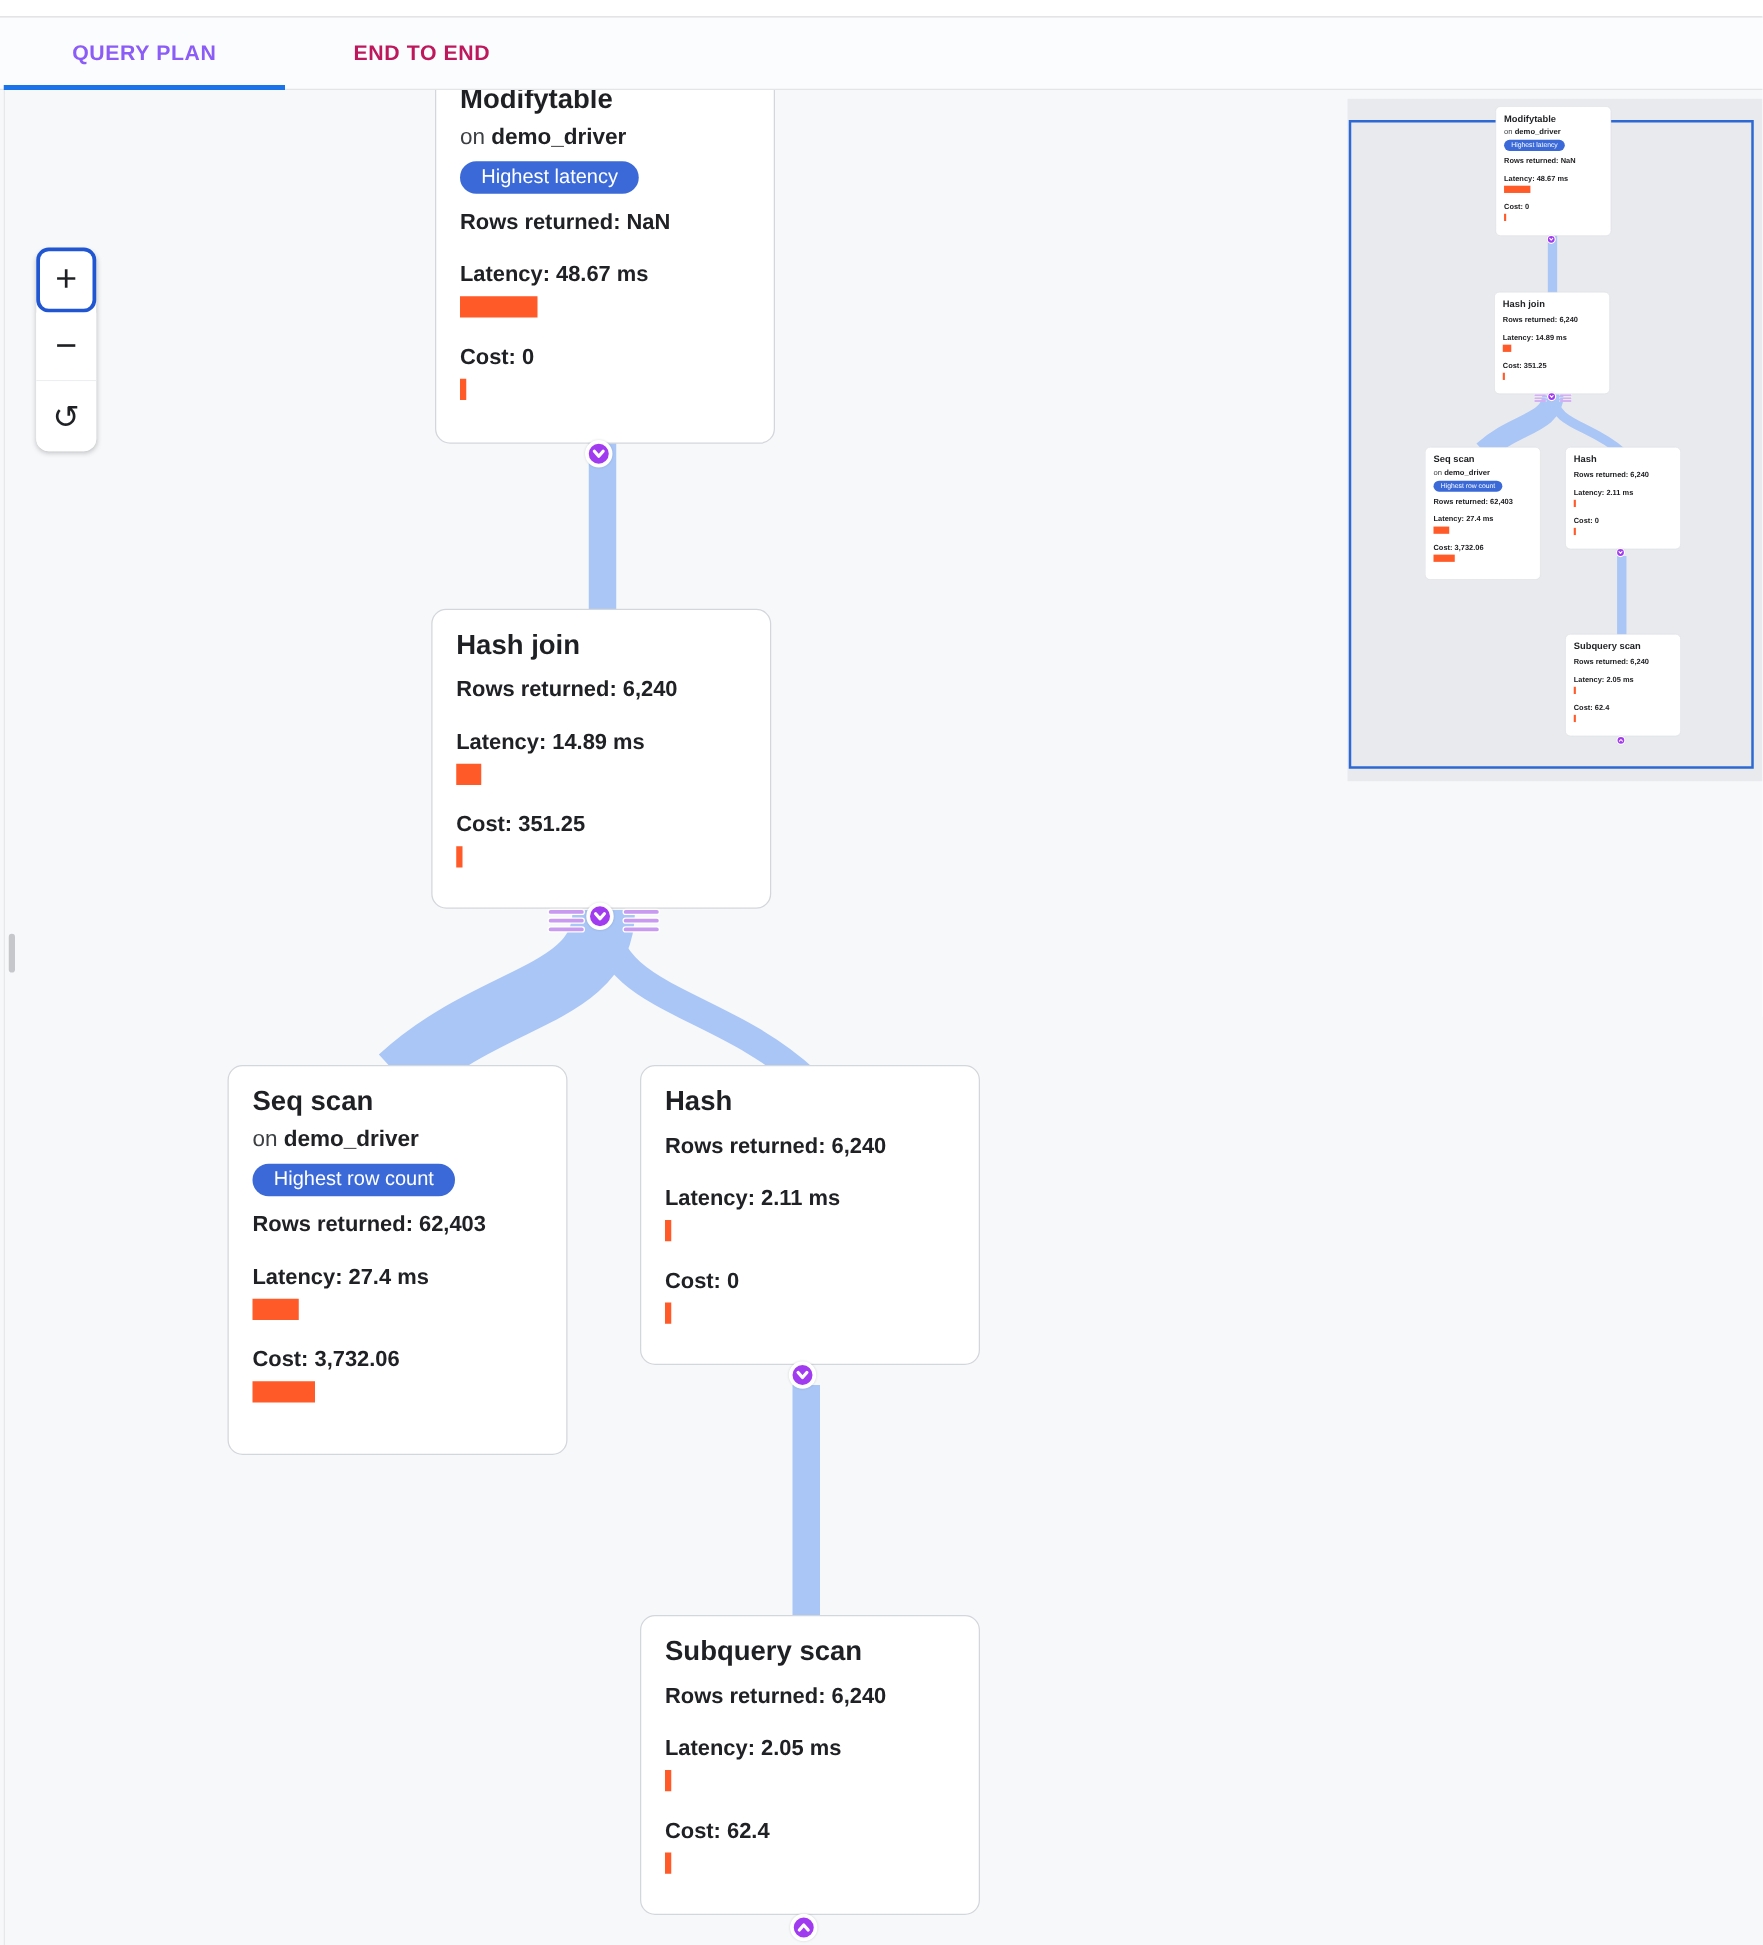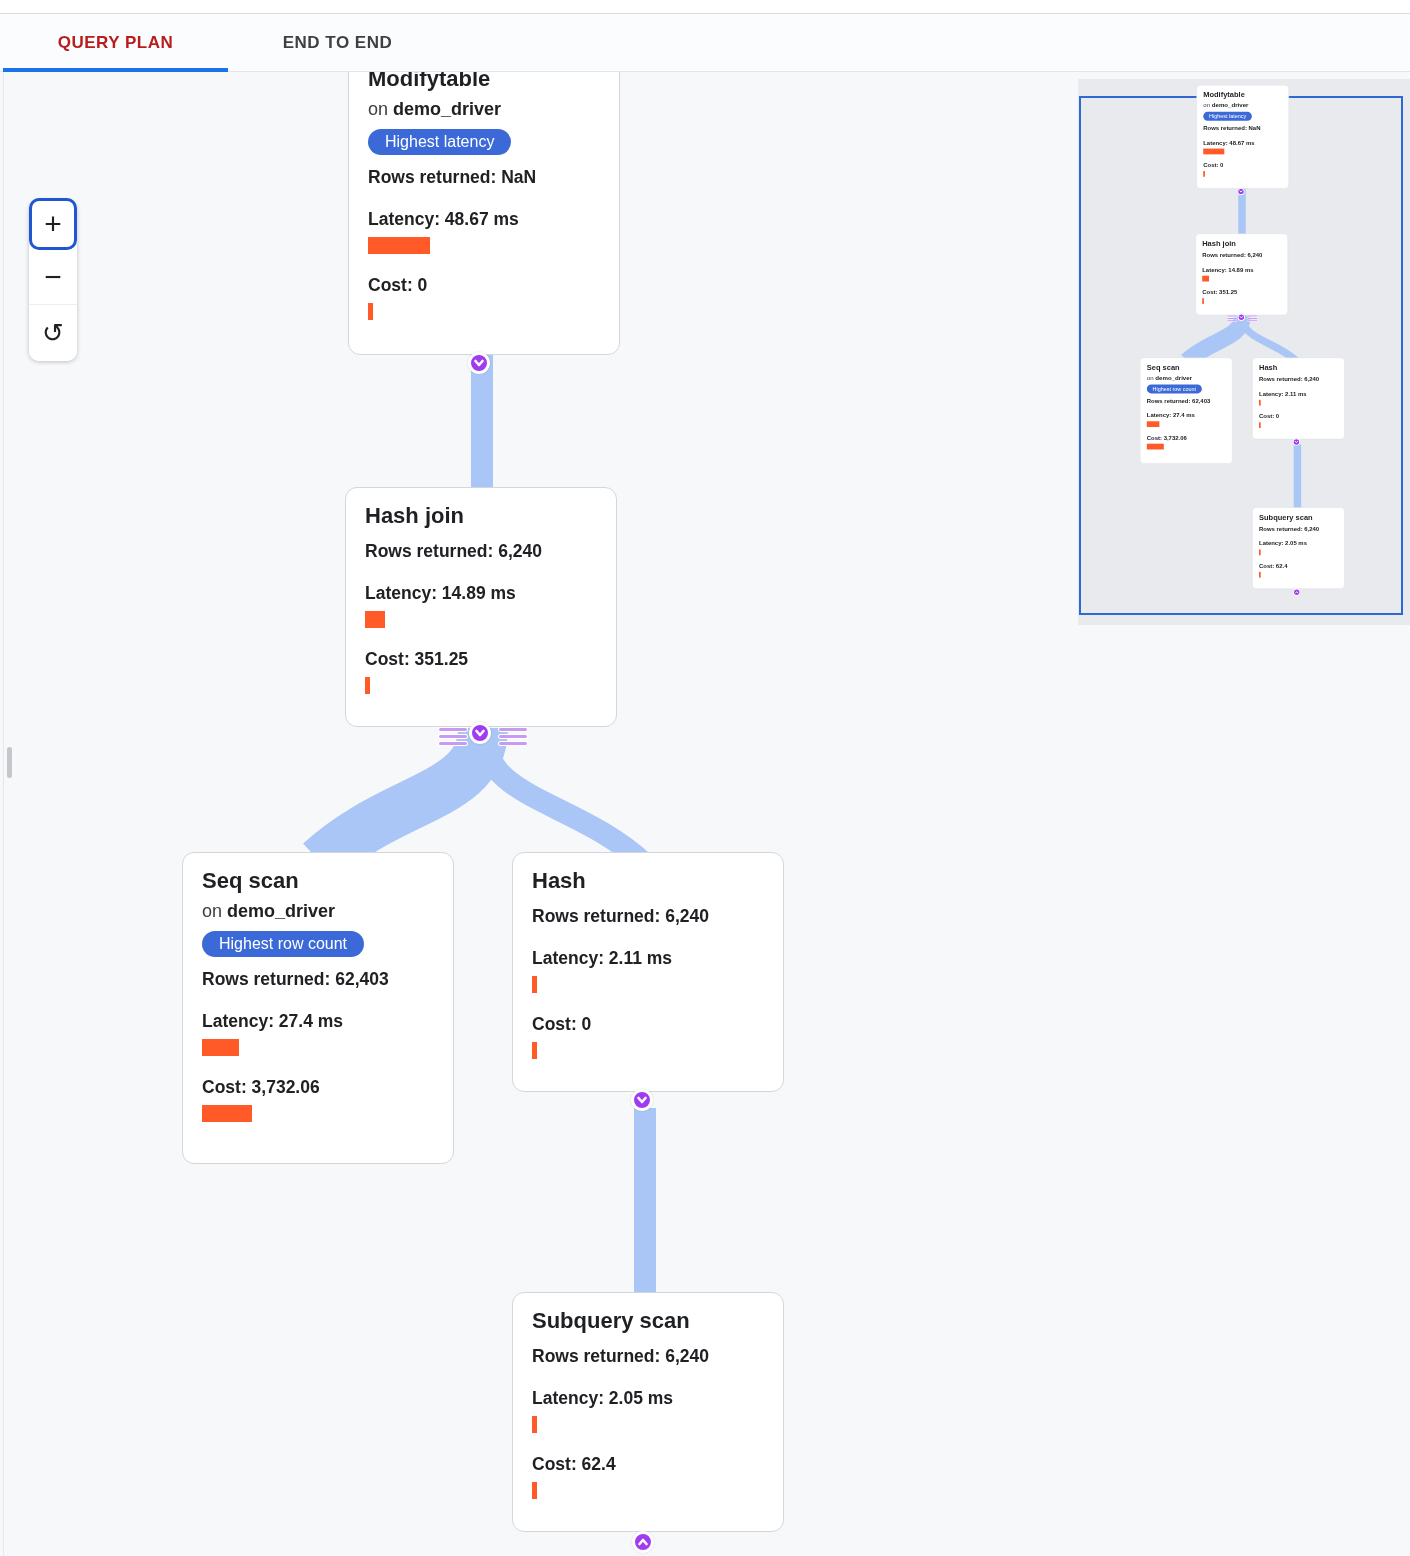--- a/index.html
+++ b/index.html
@@ -13,7 +13,7 @@
     background:#fbfcfd; border-bottom:1px solid #e4e5e8; z-index:5; }
   .tab { position:absolute; top:0; height:58px; display:flex; align-items:center;
     justify-content:center; font-size:17px; font-weight:700; letter-spacing:.5px; cursor:pointer; }
-  .tab.t1 { left:3px; width:225px; color:#b91c1c;text-align:right; }
+  .tab.t1 { left:3px; width:225px; color:#8b5cf6;text-align:right; }
   .tab.t2 { left:240px; width:195px; color:#404040; }
   .tab-underline { position:absolute; left:3px; bottom:-1px; width:225px; height:4px;
     background:#1a73e8; }

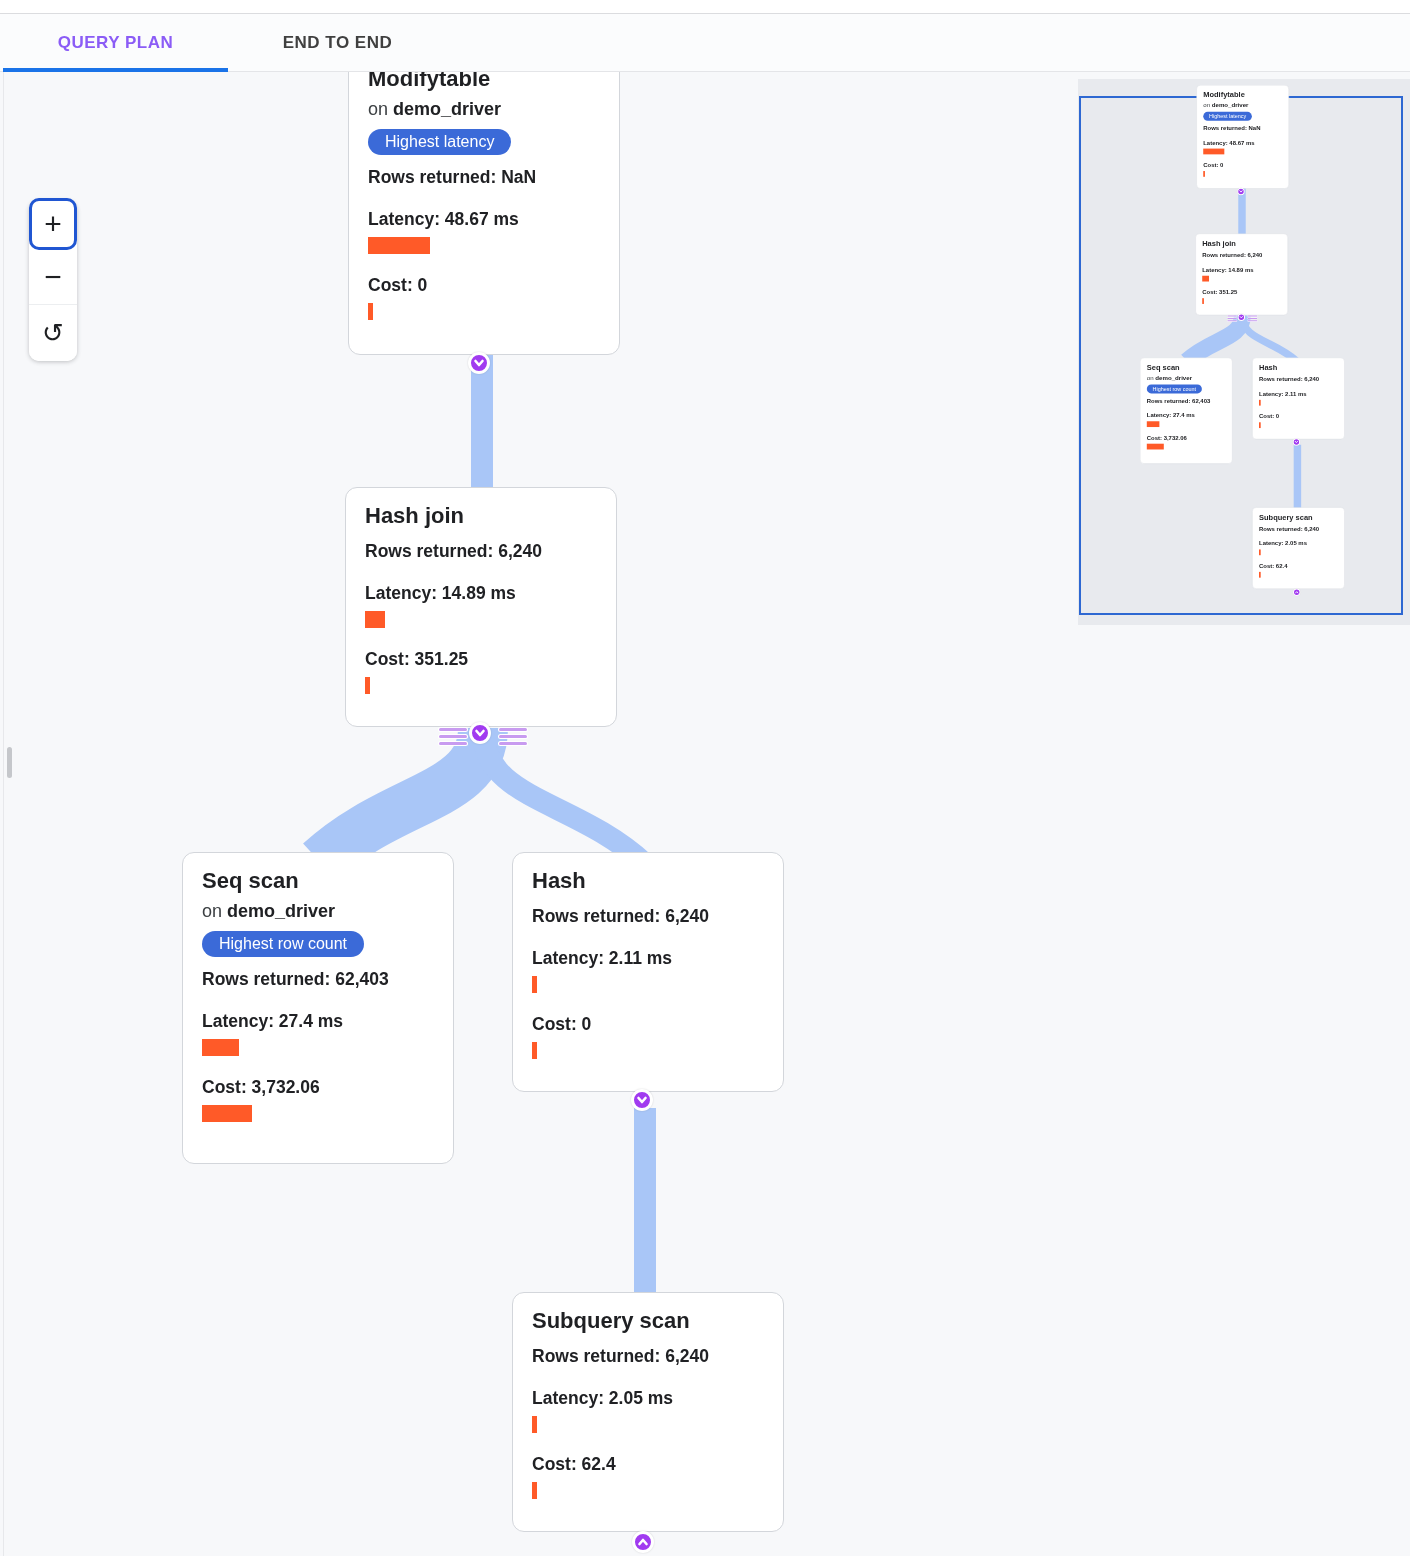--- a/index.html
+++ b/index.html
@@ -14,7 +14,7 @@
   .tab { position:absolute; top:0; height:58px; display:flex; align-items:center;
     justify-content:center; font-size:17px; font-weight:700; letter-spacing:.5px; cursor:pointer; }
   .tab.t1 { left:3px; width:225px; color:#8b5cf6;text-align:right; }
-  .tab.t2 { left:240px; width:195px; color:#404040; }
+  .tab.t2 { left:240px; width:195px; color:#be185d; }
   .tab-underline { position:absolute; left:3px; bottom:-1px; width:225px; height:4px;
     background:#1a73e8; }
 

